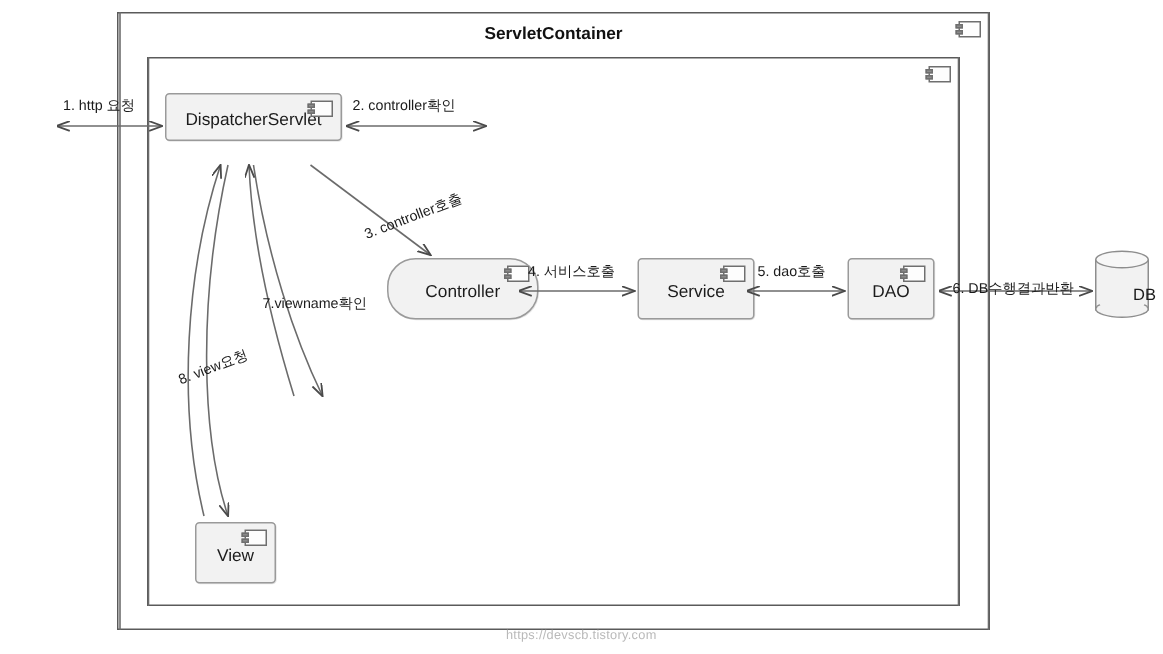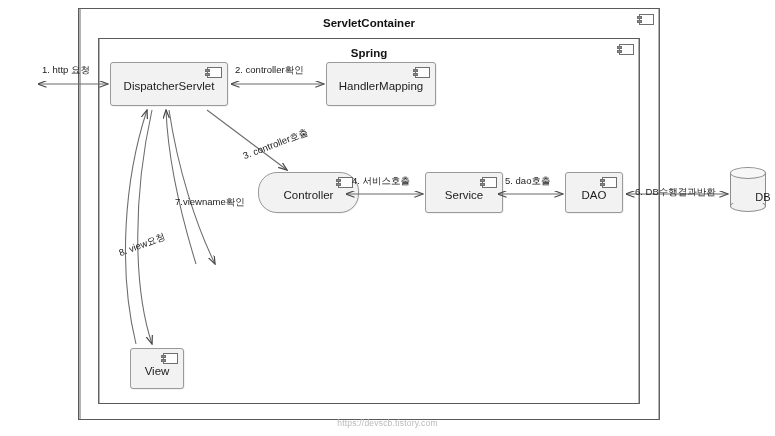--- a/index.html
+++ b/index.html
@@ -62,7 +62,6 @@
 
   <div class="container-box" id="spring-box" style="left:98px;top:38px;width:542px;height:366px;">
     <div class="comp-icon"></div>
-    <div class="container-title" style="top:8px;">Spring</div>
   </div>
 
 

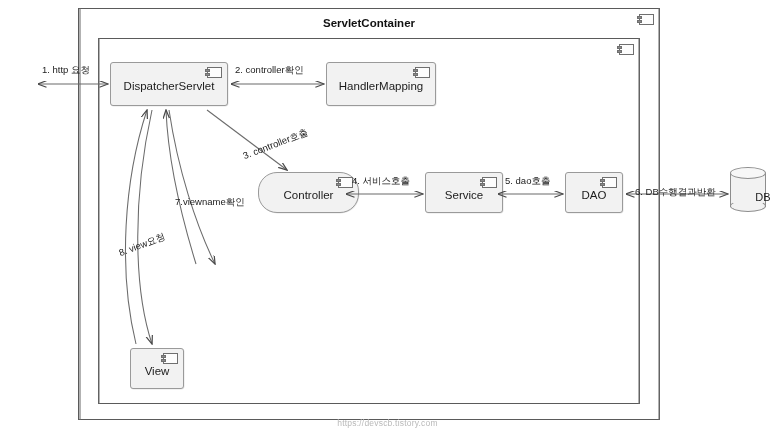--- a/index.html
+++ b/index.html
@@ -65,7 +65,7 @@
   </div>
 
 
-  <div class="node" style="left:110px;top:62px;width:118px;height:44px;">
+  <div class="node" style="left:110px;top:62px;width:118px;height:32px;">
     <div class="comp-icon"></div>
     <span class="lbl">DispatcherServlet</span>
   </div>

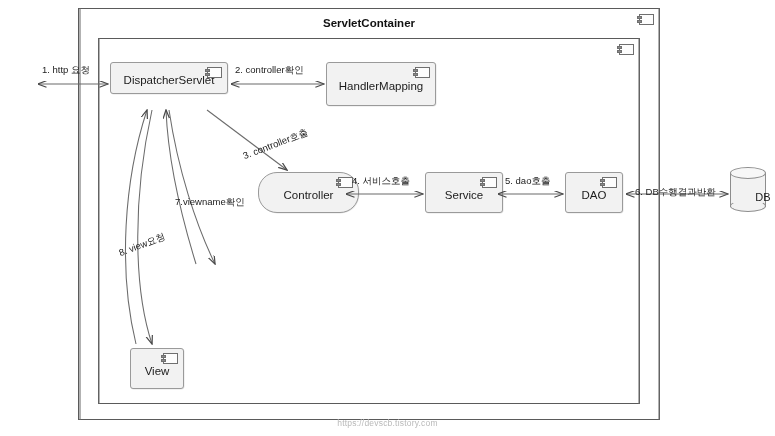--- a/index.html
+++ b/index.html
@@ -70,10 +70,6 @@
     <span class="lbl">DispatcherServlet</span>
   </div>
 
-  <div class="node" style="left:326px;top:62px;width:110px;height:44px;">
-    <div class="comp-icon"></div>
-    <span class="lbl">HandlerMapping</span>
-  </div>
 
   <div class="node" style="left:258px;top:172px;width:101px;height:41px;border-radius:19px;">
     <div class="comp-icon"></div>

